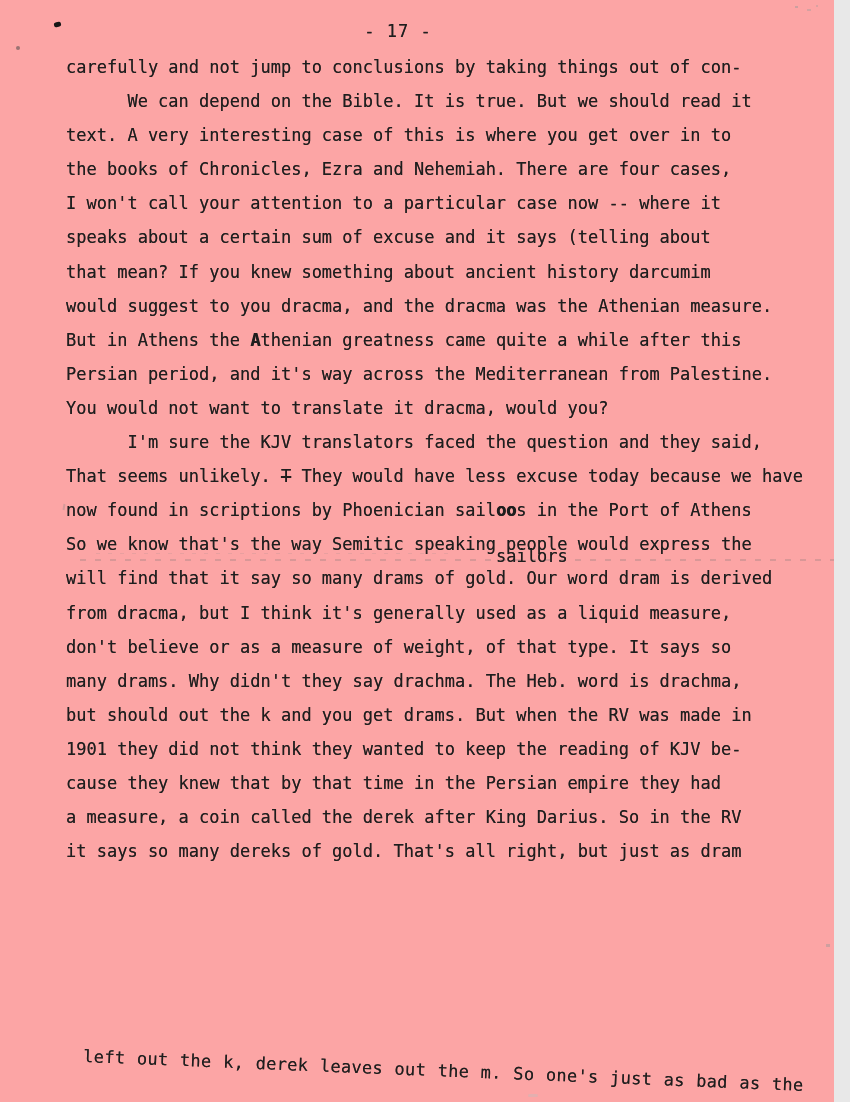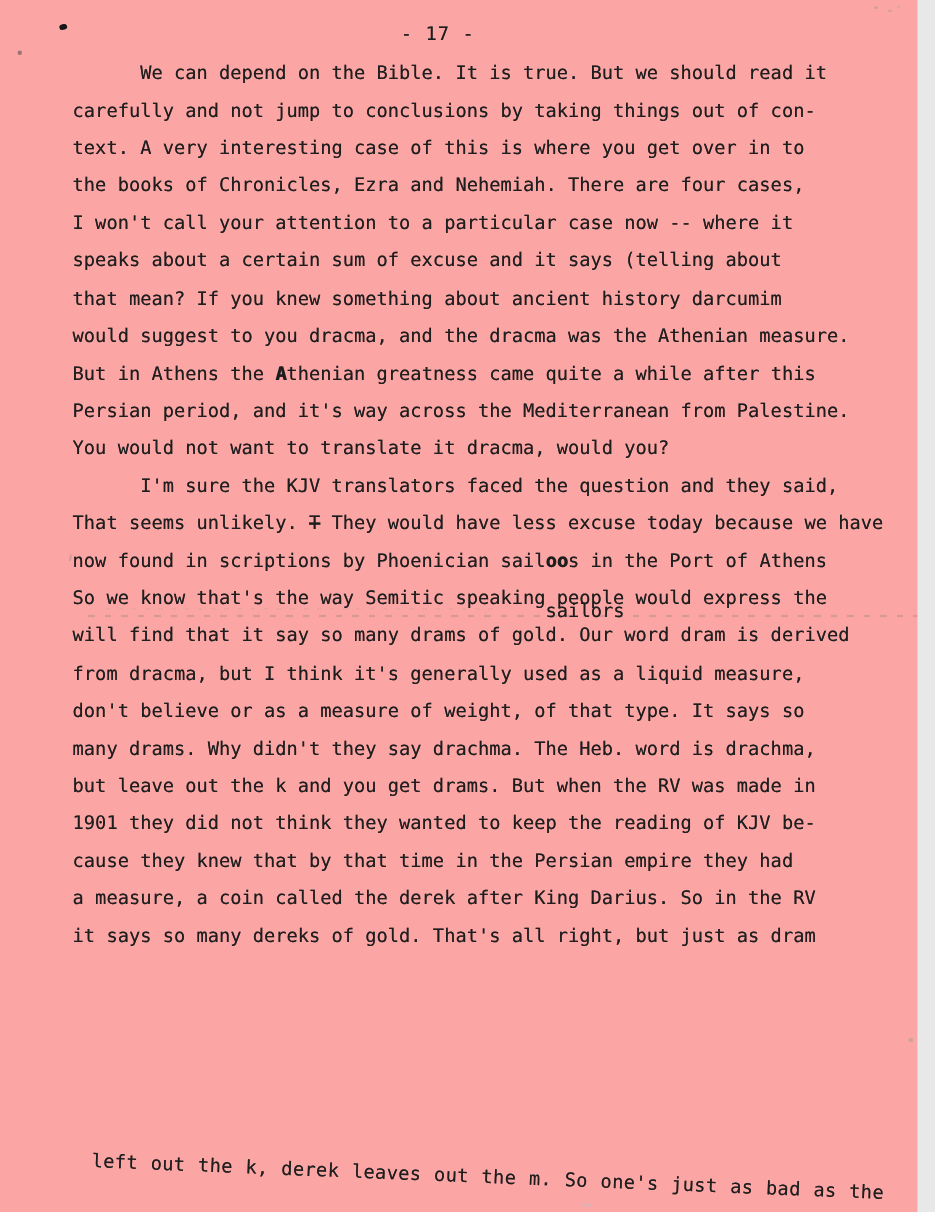--- a/index.html
+++ b/index.html
@@ -95,8 +95,8 @@
   <div class="pageno">- 17 -</div>
 
   <div class="body" id="bodylines">
+      <div class="tline">carefully and not jump to conclusions by taking things out of con-</div>
       <div class="tline">      We can depend on the Bible. It is true. But we should read it</div>
-      <div class="tline">carefully and not jump to conclusions by taking things out of con-</div>
       <div class="tline">text. A very interesting case of this is where you get over in to</div>
       <div class="tline">the books of Chronicles, Ezra and Nehemiah. There are four cases,</div>
       <div class="tline">I won't call your attention to a particular case now -- where it</div>

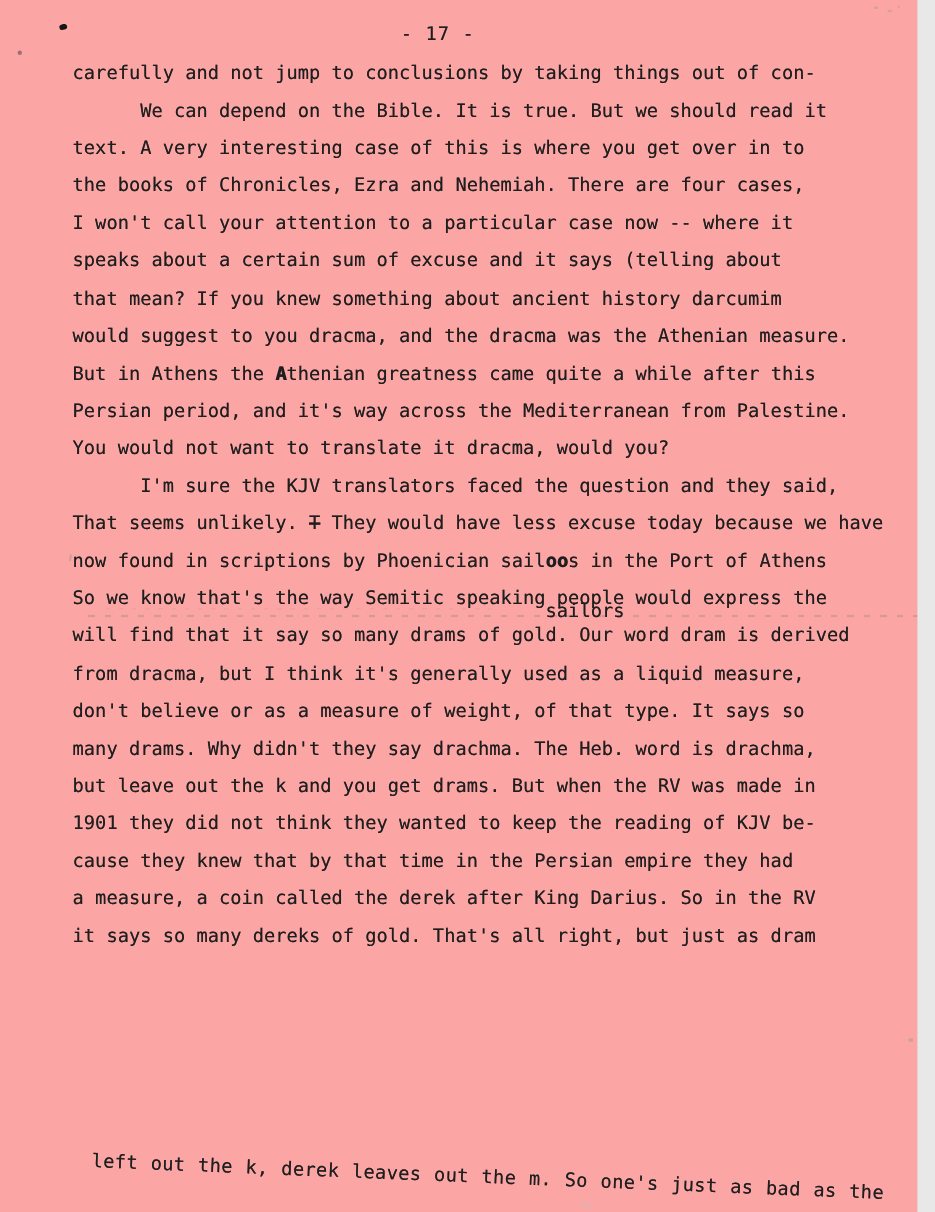--- a/index.html
+++ b/index.html
@@ -114,7 +114,7 @@
       <div class="tline">from dracma, but I think it's generally used as a liquid measure,</div>
       <div class="tline">don't believe or as a measure of weight, of that type. It says so</div>
       <div class="tline">many drams. Why didn't they say drachma. The Heb. word is drachma,</div>
-      <div class="tline">but leave out the k and you get drams. But when the RV was made in</div>
+      <div class="tline">but should out the k and you get drams. But when the RV was made in</div>
       <div class="tline">1901 they did not think they wanted to keep the reading of KJV be-</div>
       <div class="tline">cause they knew that by that time in the Persian empire they had</div>
       <div class="tline">a measure, a coin called the derek after King Darius. So in the RV</div>

